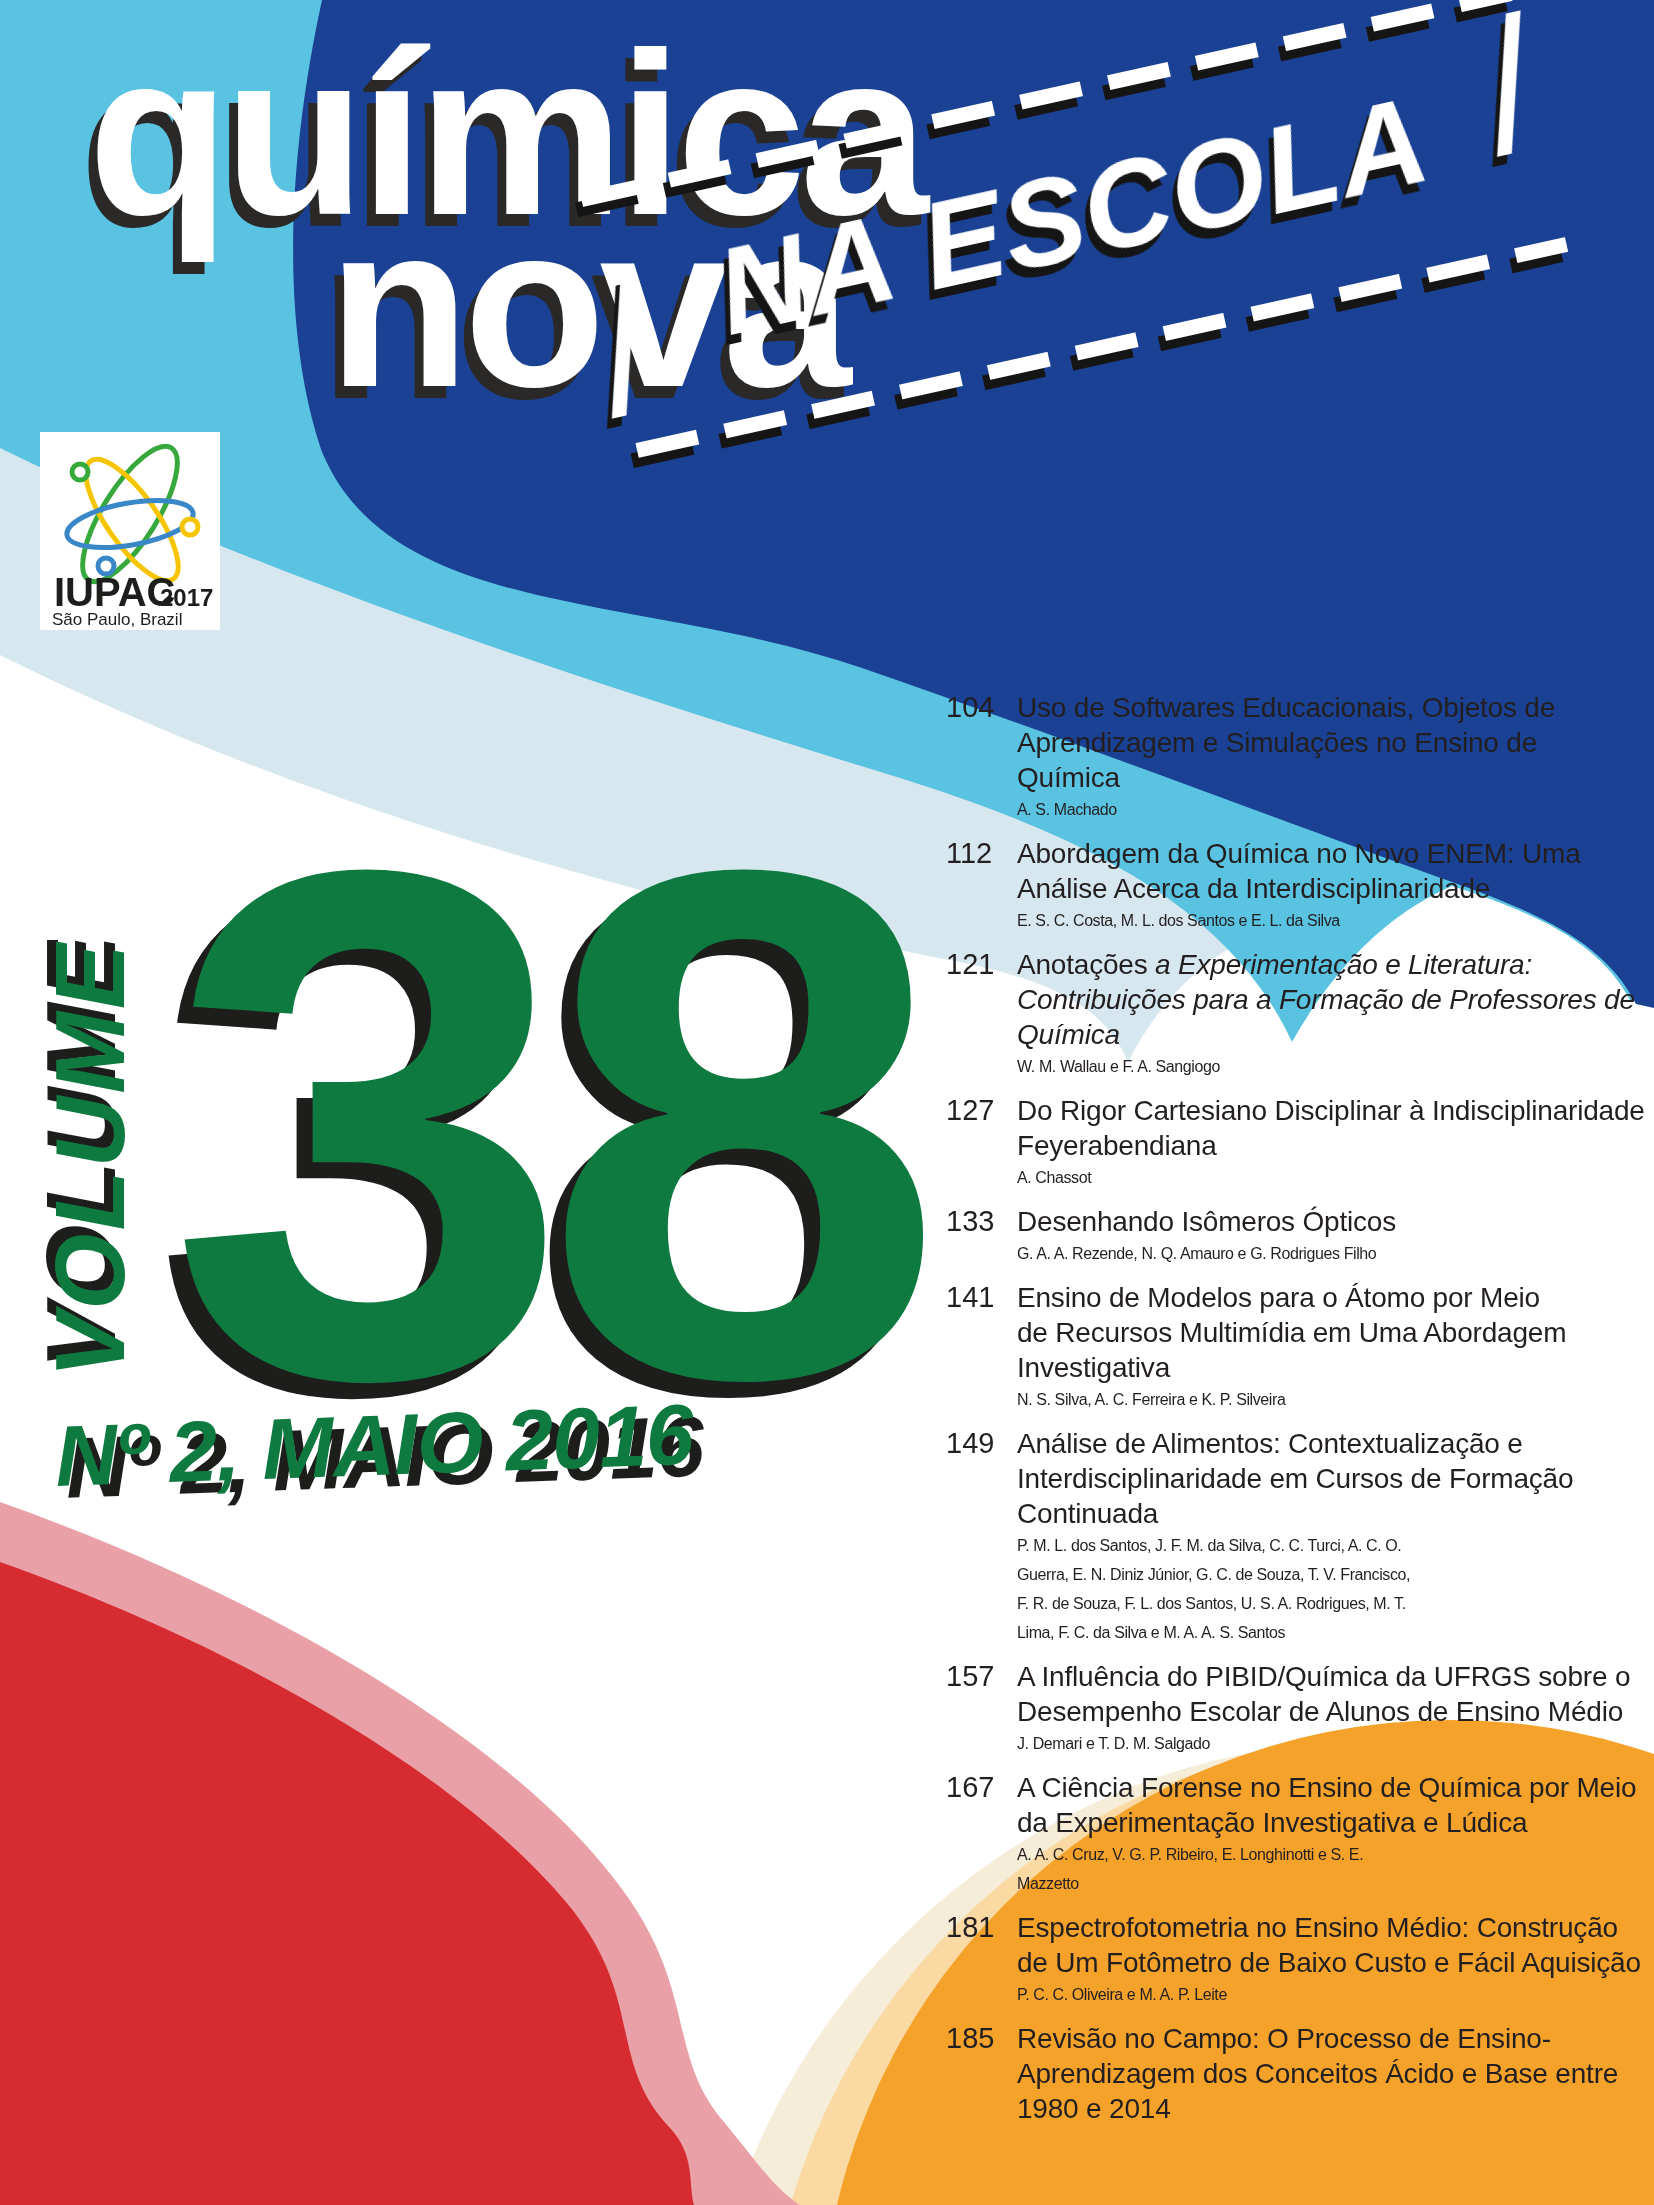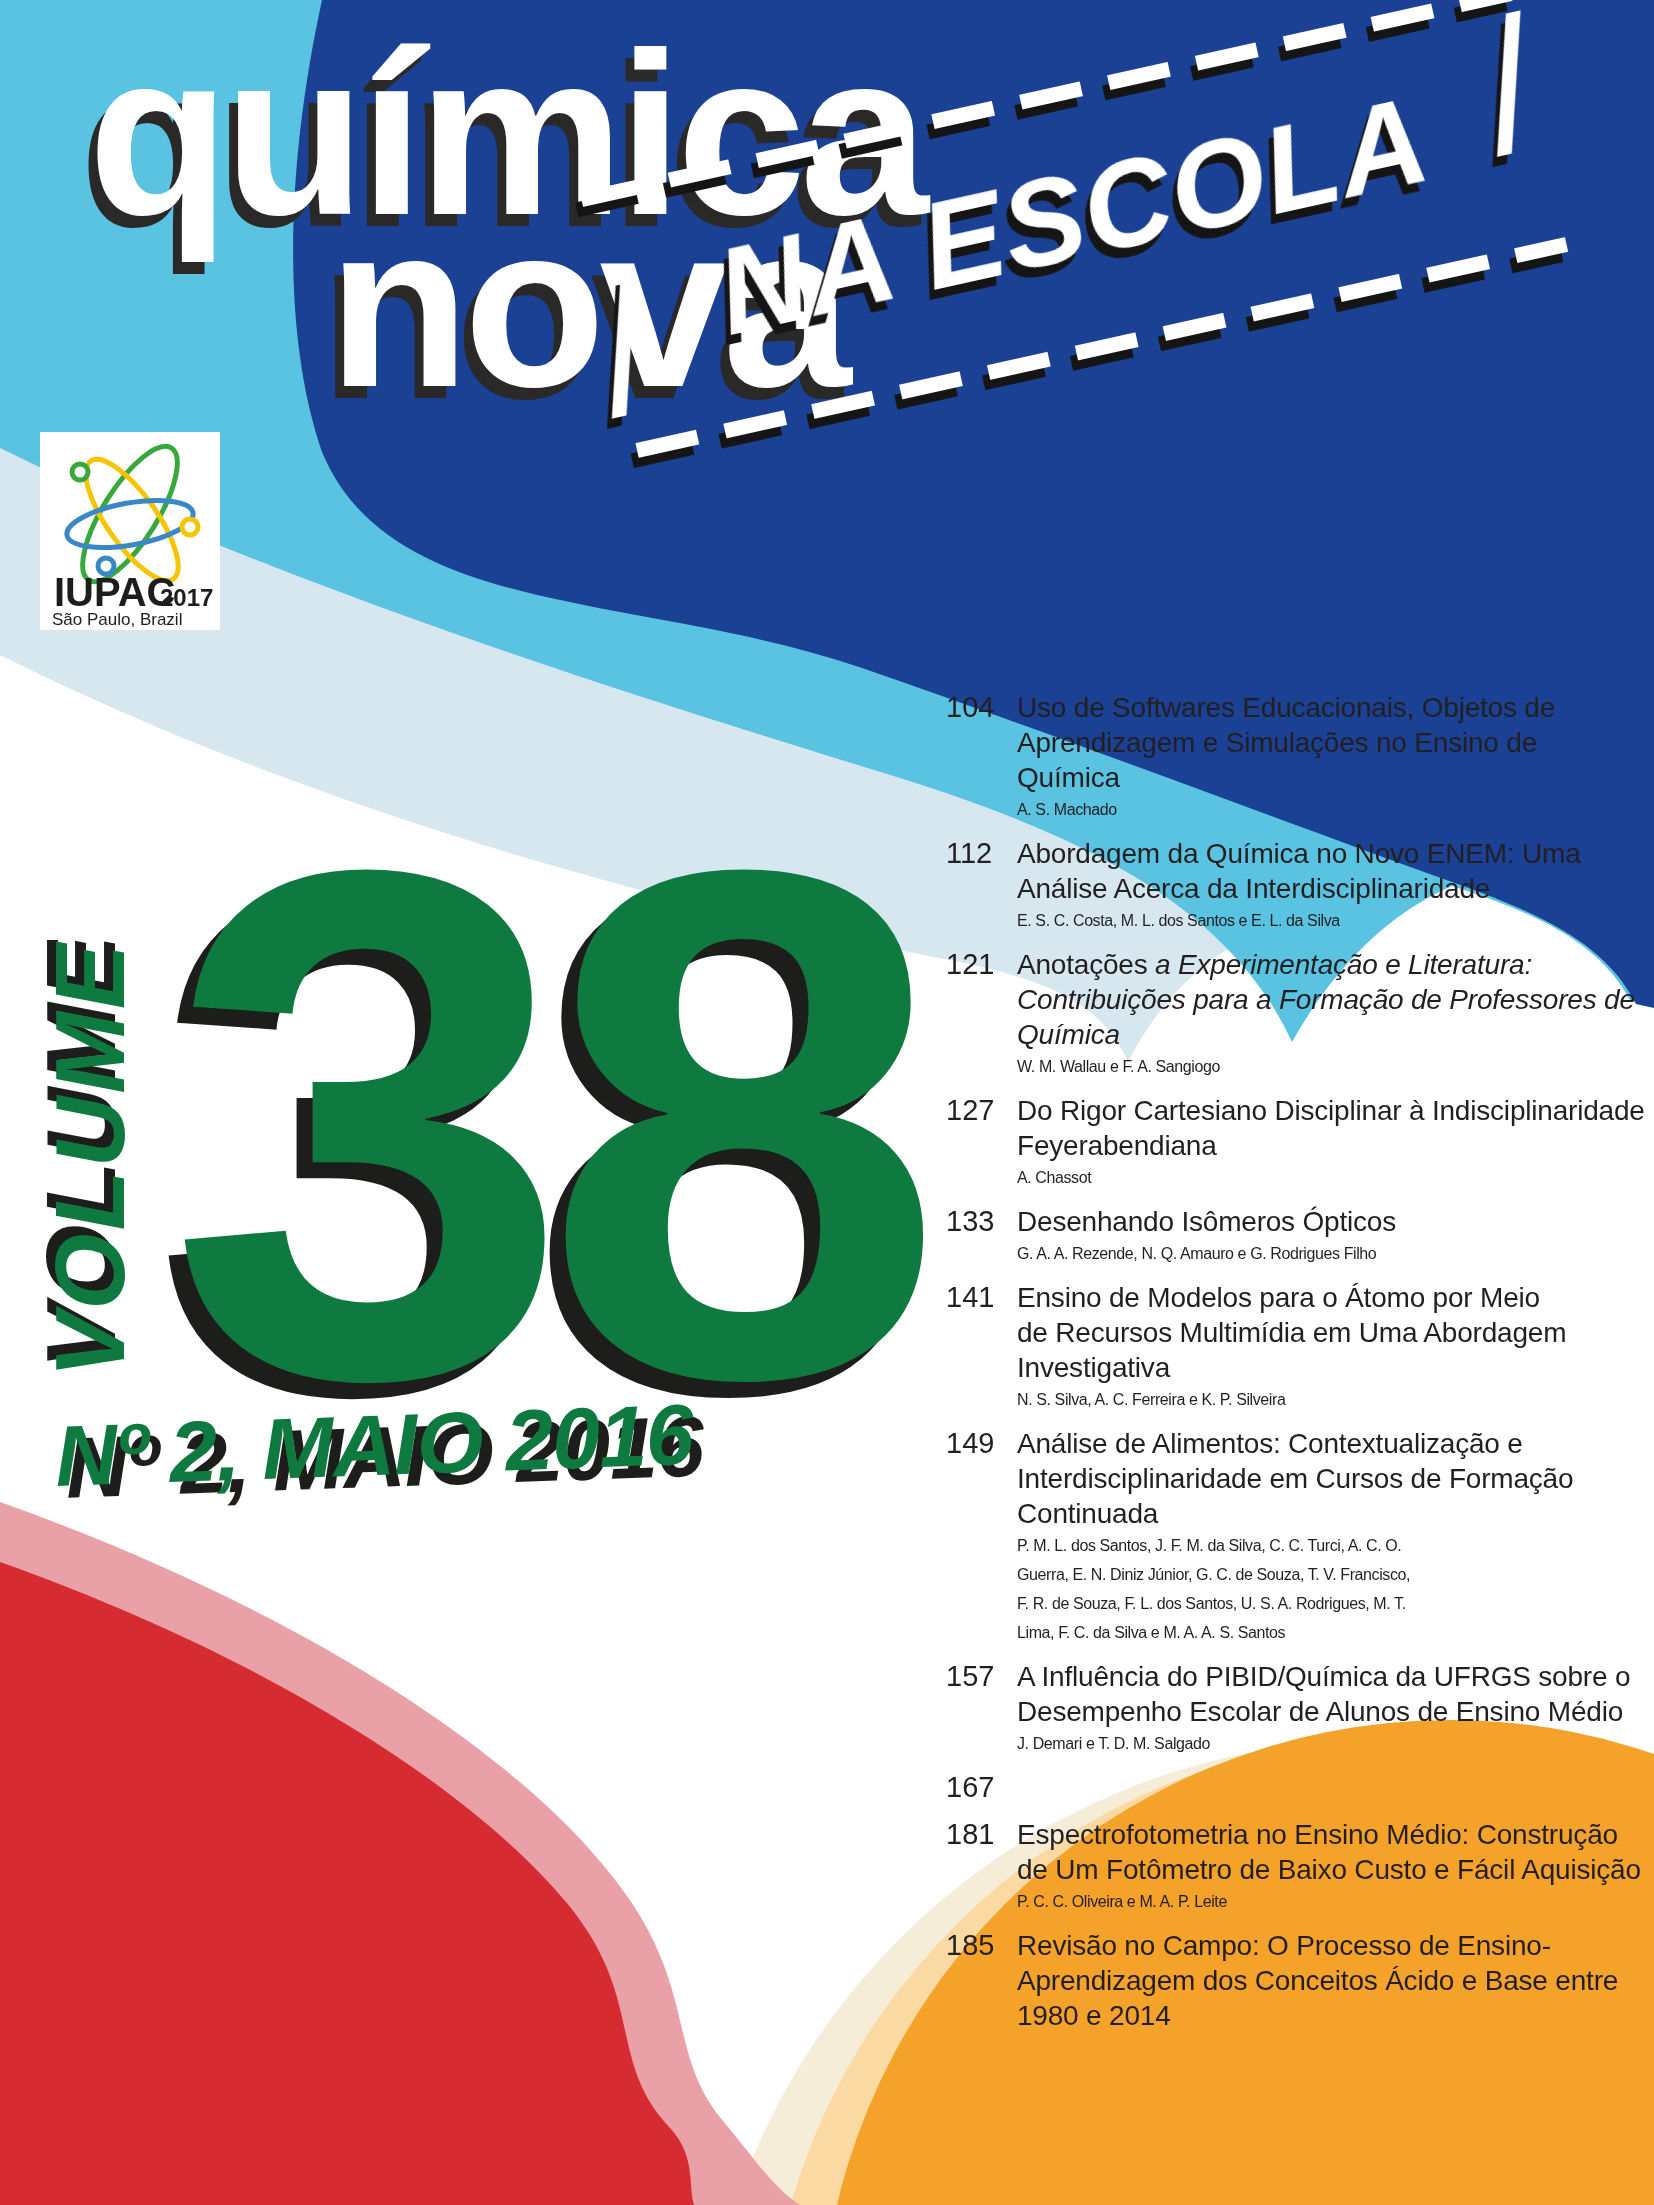--- a/index.html
+++ b/index.html
@@ -195,6 +195,12 @@
 
     <div class="toc-entry">
       <div class="toc-num">167</div>
+      <div class="toc-text">
+        <div class="toc-title"><span class="t-reg">A Ciência Forense no Ensino de Química por Meio
+da Experimentação Investigativa e Lúdica</span></div>
+        <div class="toc-authors">A. A. C. Cruz, V. G. P. Ribeiro, E. Longhinotti e S. E.
+Mazzetto</div>
+      </div>
     </div>
 
 

